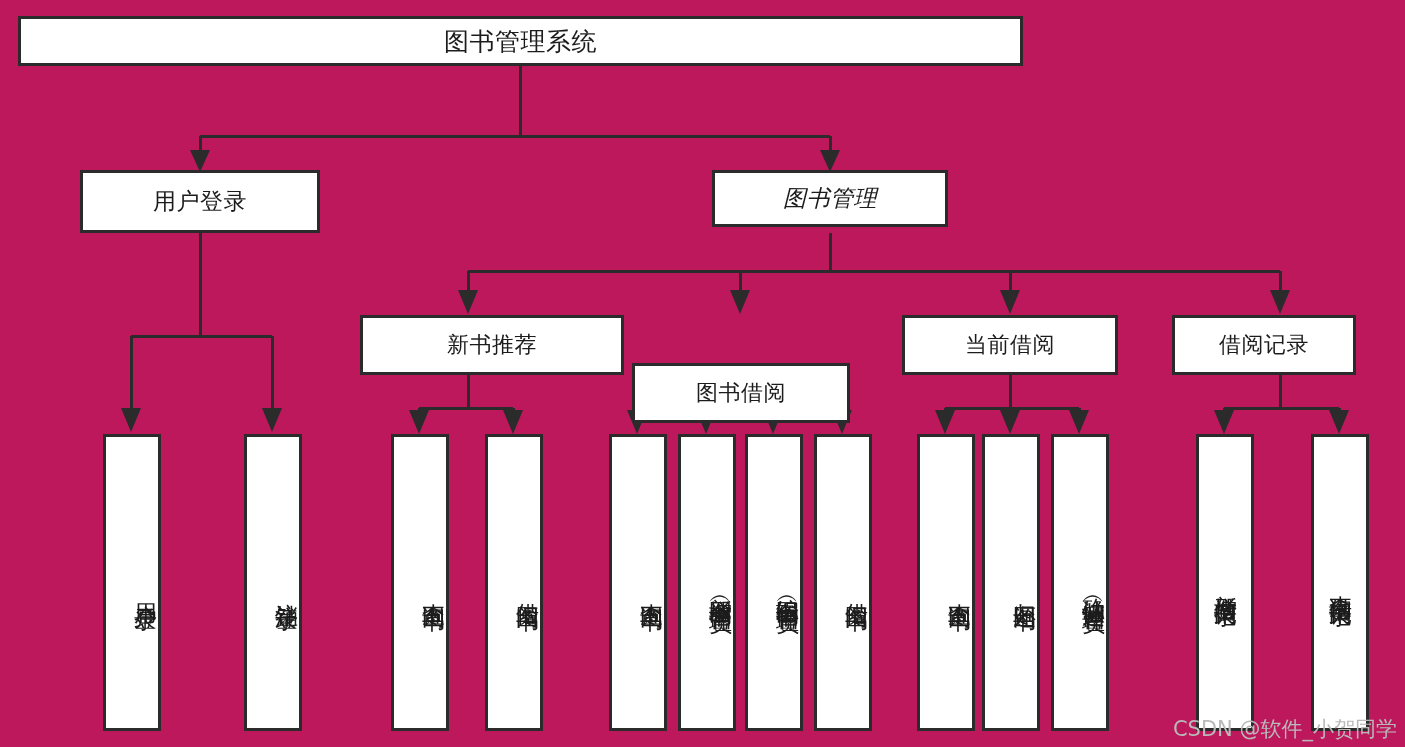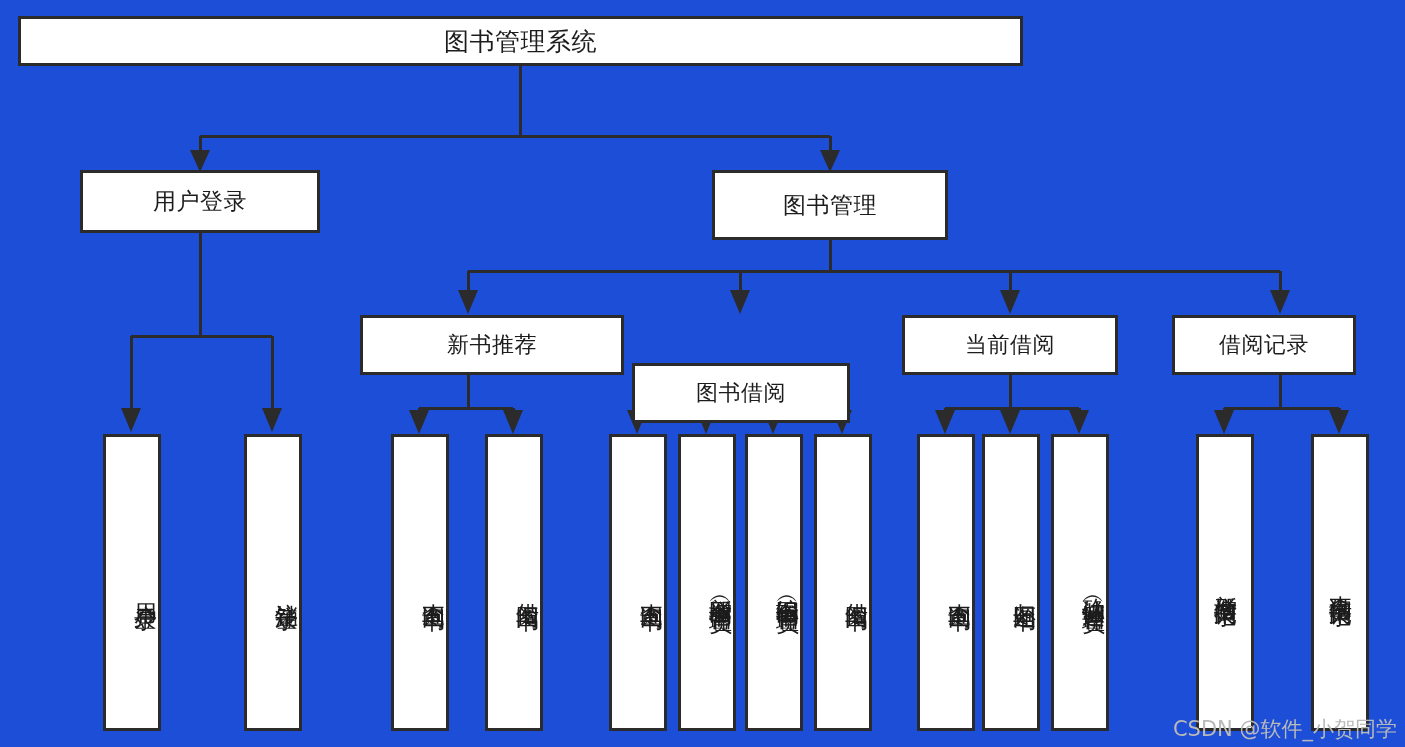--- a/index.html
+++ b/index.html
@@ -12,7 +12,7 @@
     position:relative;
     width:1405px;
     height:747px;
-    background:#1d4ed8;
+    background:#be185d;
     overflow:hidden;
   }
   

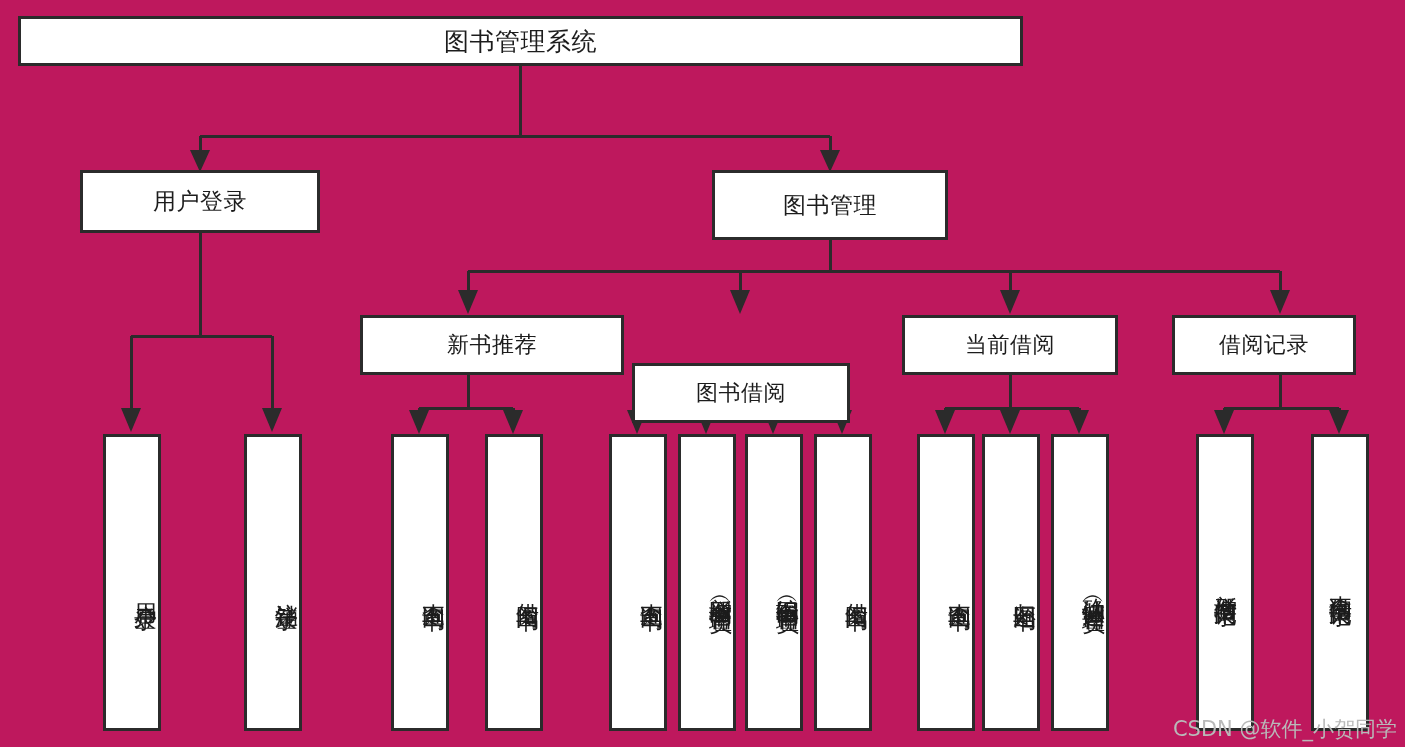--- a/index.html
+++ b/index.html
@@ -158,7 +158,7 @@
     <span>用户登录</span>
   </div>
 
-  <div class="node lvl2" style="left:712px; top:170px; width:236px; height:70px;">
+  <div class="node lvl2" style="left:712px; top:170px; width:236px; height:57px;font-style:italic;">
     <span>图书管理</span>
   </div>
 

